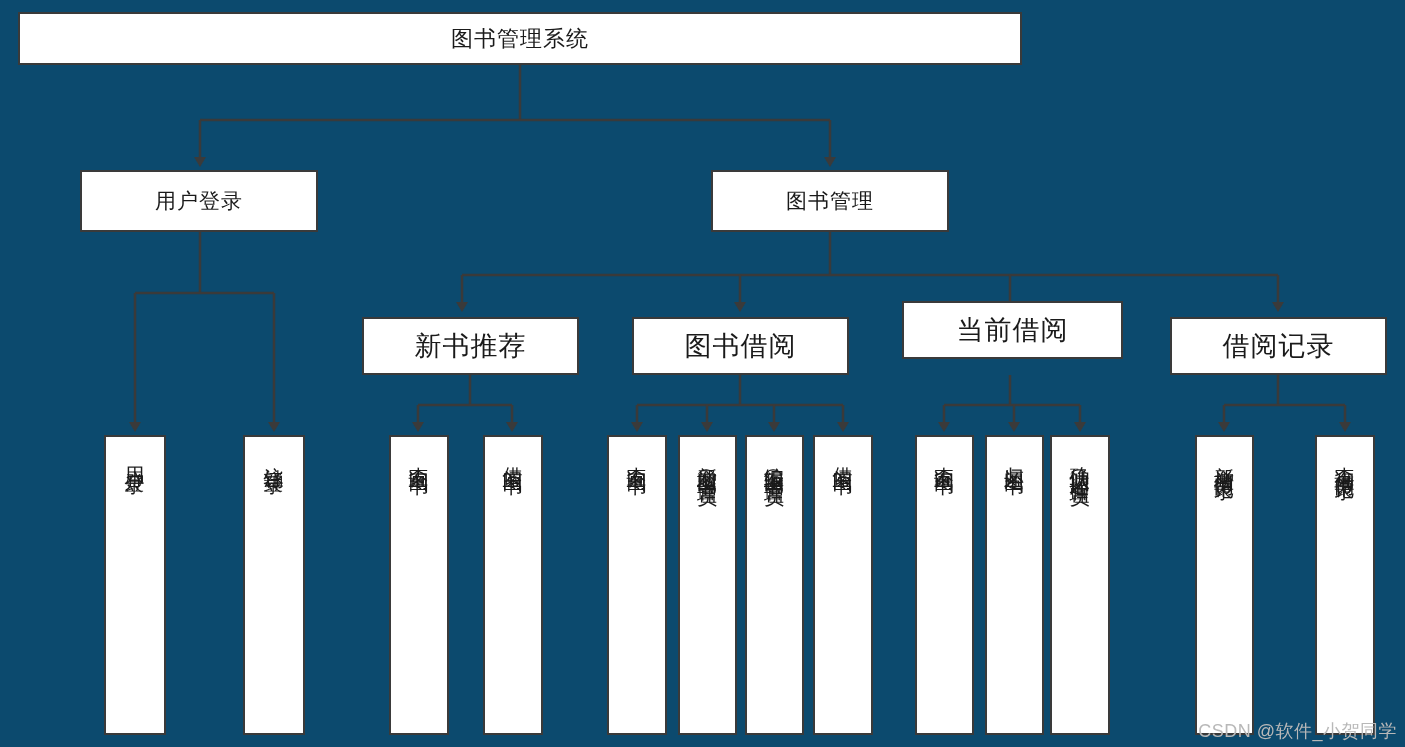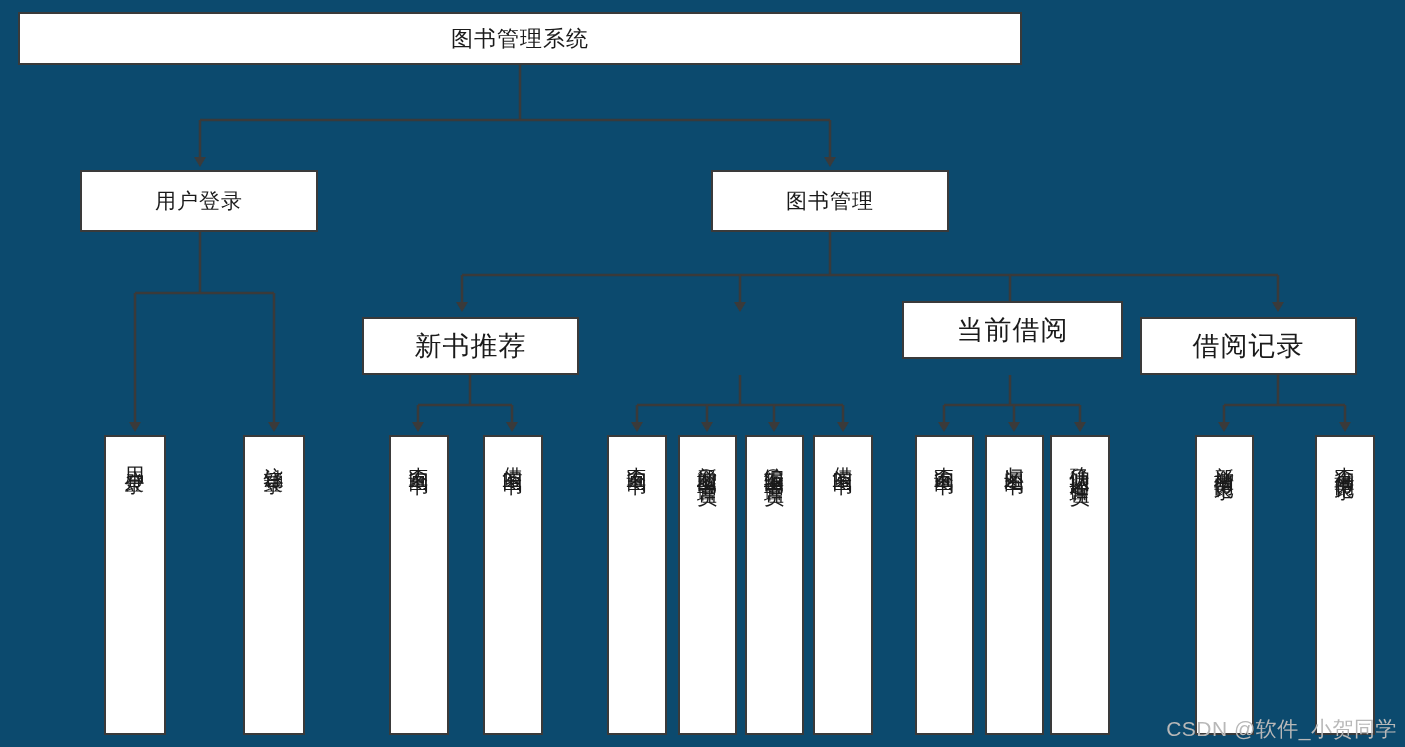--- a/index.html
+++ b/index.html
@@ -146,6 +146,9 @@
     <span class="htext">新书推荐</span>
   </div>
 
+  <div class="node level-2" style="left:632px; top:317px; width:217px; height:58px;">
+    <span class="htext">图书借阅</span>
+  </div>
 
   <div class="node level-2" style="left:902px; top:301px; width:221px; height:58px;">
     <span class="htext">当前借阅</span>

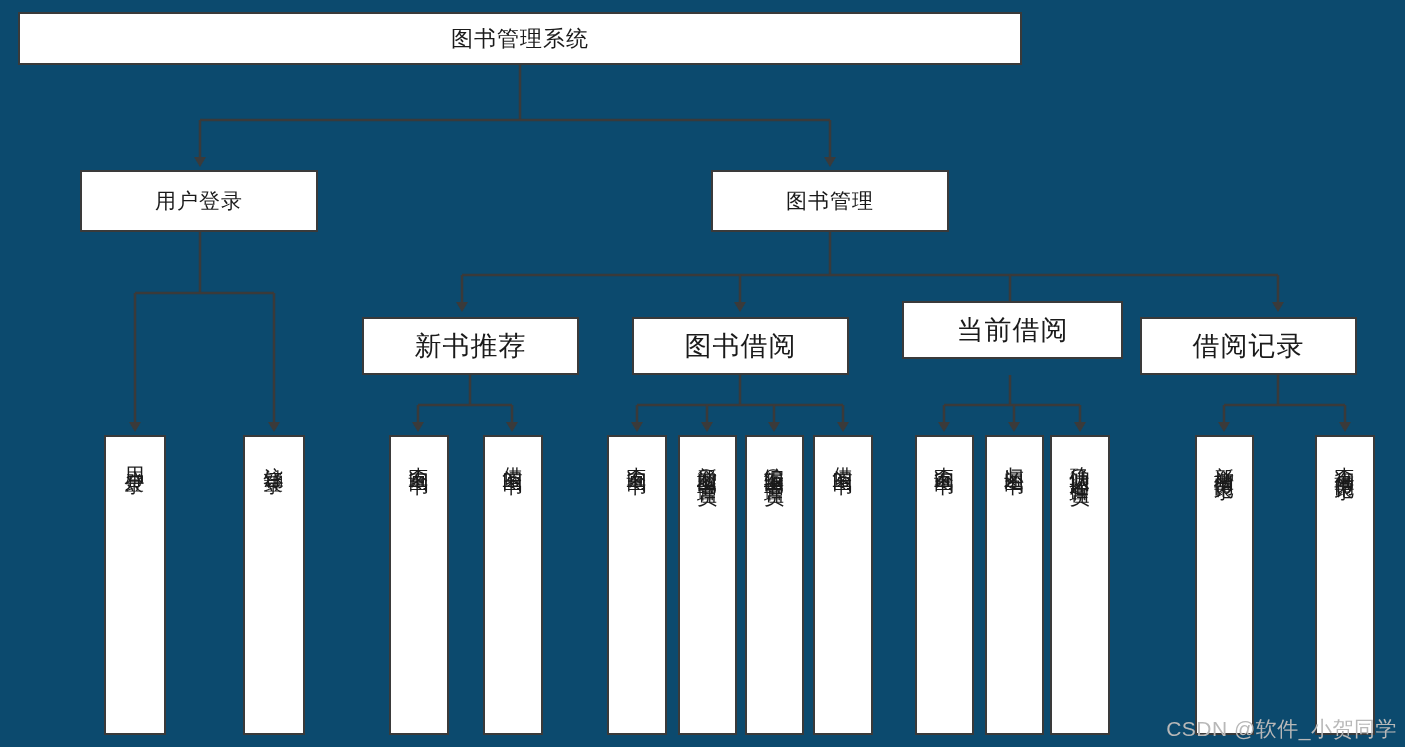--- a/index.html
+++ b/index.html
@@ -154,7 +154,7 @@
     <span class="htext">当前借阅</span>
   </div>
 
-  <div class="node level-2" style="left:1140px; top:317px; width:217px; height:58px;">
+  <div class="node level-2" style="left:1170px; top:317px; width:217px; height:58px;">
     <span class="htext">借阅记录</span>
   </div>
 

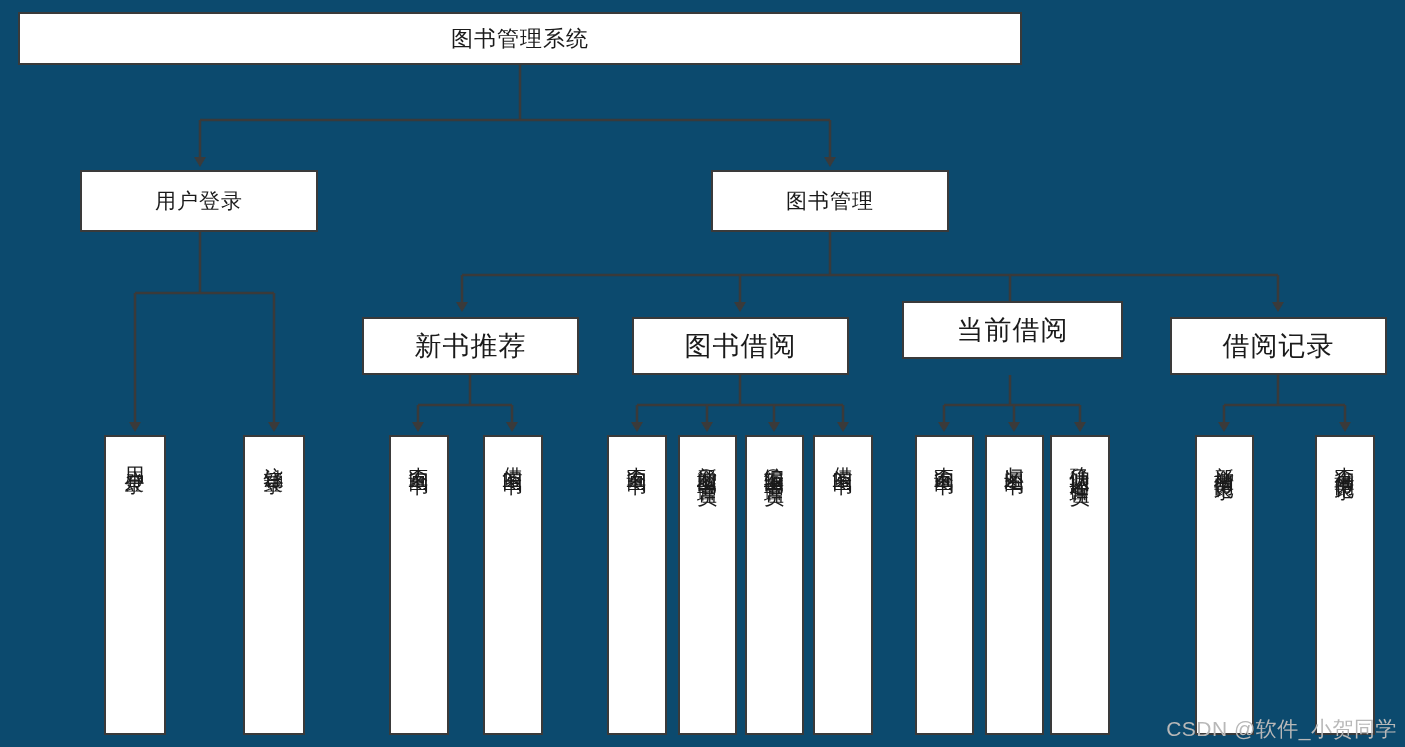--- a/index.html
+++ b/index.html
@@ -67,7 +67,7 @@
     position: absolute;
     right: 8px;
     bottom: 4px;
-    font-size: 21px;
+    font-size: 18px;
     color: #b8b8b8;
     letter-spacing: 0.5px;
     white-space: nowrap;

